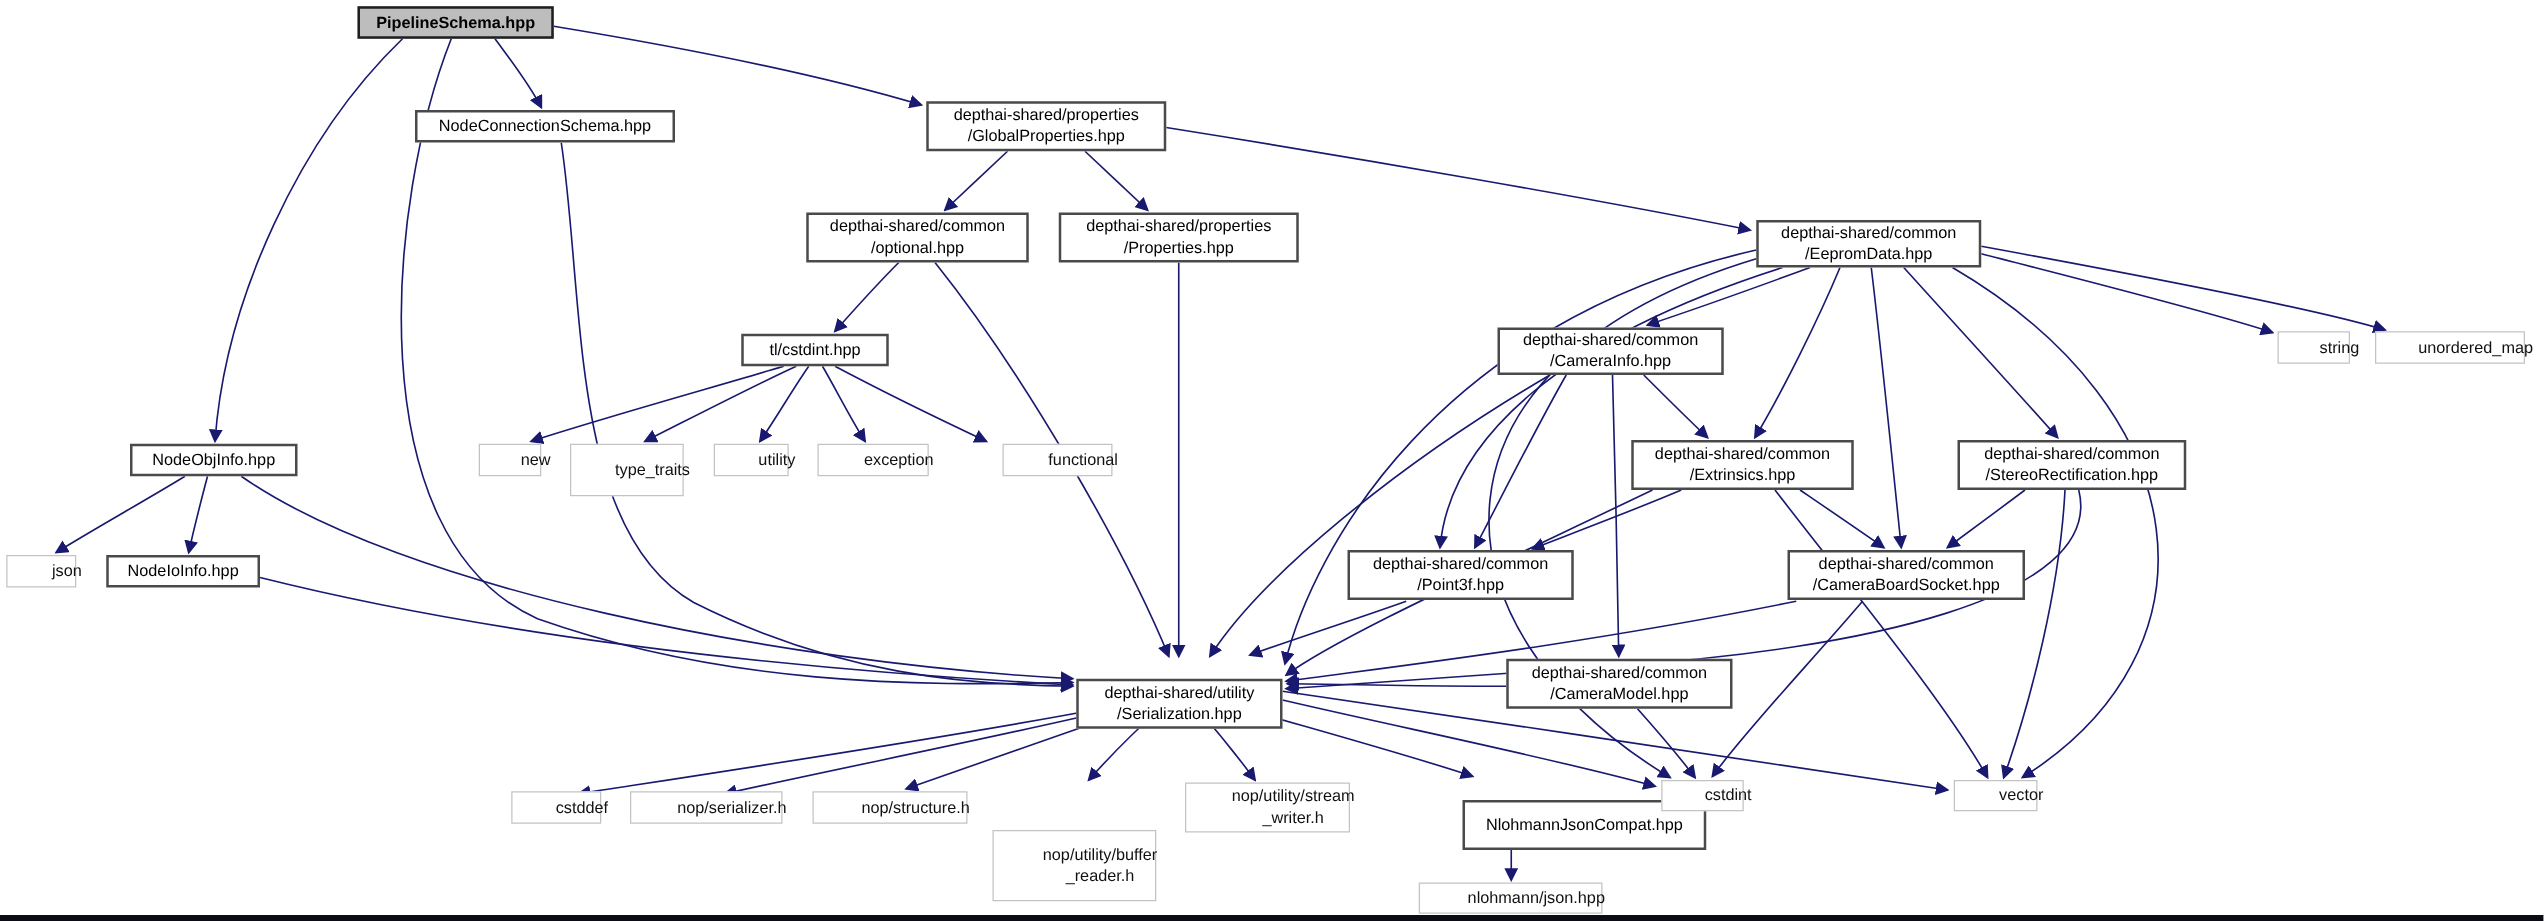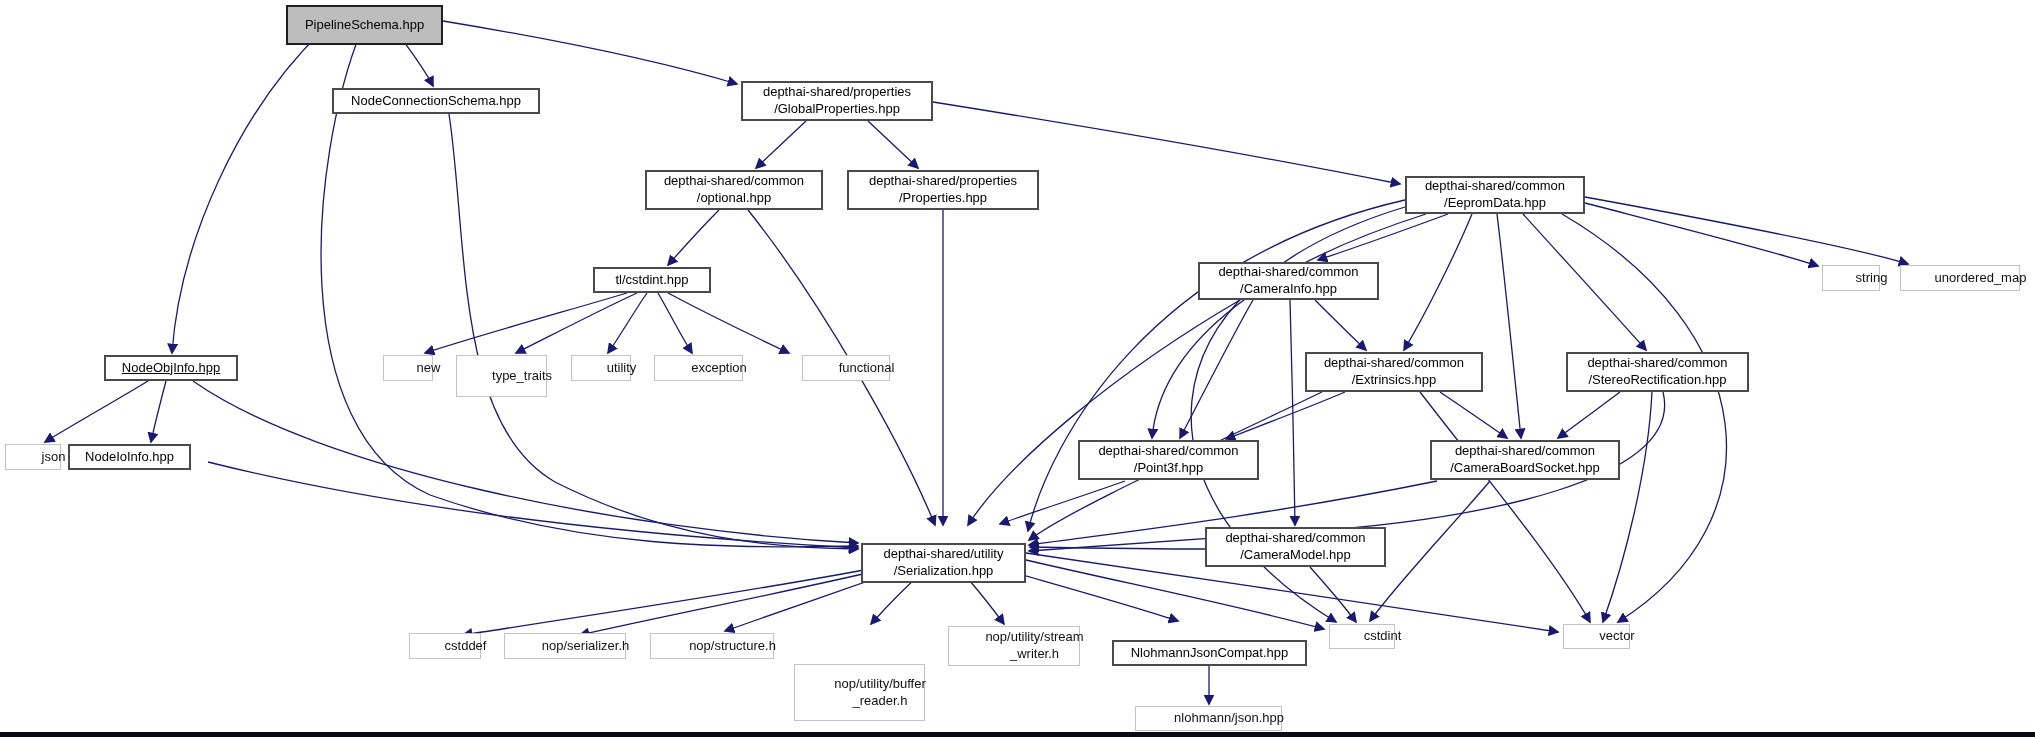--- a/index.html
+++ b/index.html
@@ -101,7 +101,7 @@
       </g>
   </svg>
   <div id="nodes">
-      <div class="node current" style="left: 286px; top: 5px; width: 157px; height: 40px;">PipelineSchema.hpp</div>
+      <div class="node current" style="left: 286px; top: 5px; width: 157px; height: 26px; font-weight: bold;">PipelineSchema.hpp</div>
       <div class="node internal" style="left: 332px; top: 88px; width: 208px; height: 26px;">NodeConnectionSchema.hpp</div>
       <div class="node internal" style="left: 741px; top: 81px; width: 192px; height: 40px;">depthai-shared/properties
 /GlobalProperties.hpp</div>

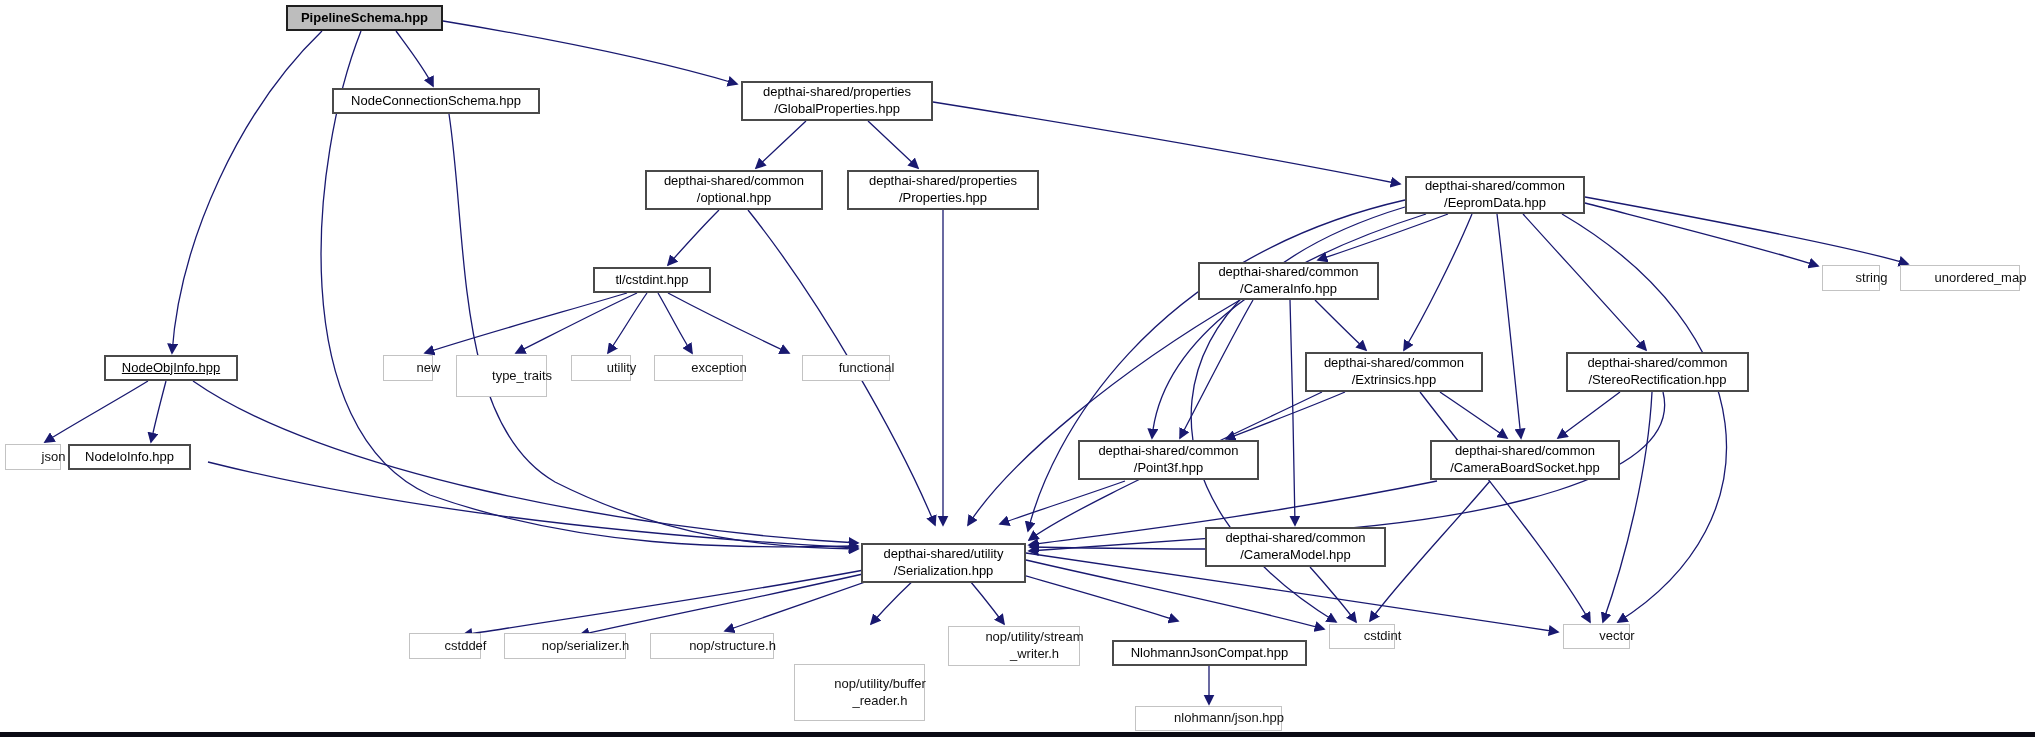--- a/index.html
+++ b/index.html
@@ -121,7 +121,7 @@
       <div class="node leaf" style="left: 571px; top: 355px; width: 60px; height: 26px;">utility</div>
       <div class="node leaf" style="left: 654px; top: 355px; width: 89px; height: 26px;">exception</div>
       <div class="node leaf" style="left: 766px; top: 355px; width: 88px; height: 26px; margin-left: 36px;">functional</div>
-      <div class="node internal" style="left: 104px; top: 355px; width: 134px; height: 26px; text-decoration: underline;">NodeObjInfo.hpp</div>
+      <div class="node internal" style="left: 104px; top: 355px; width: 134px; height: 26px;">NodeObjInfo.hpp</div>
       <div class="node internal" style="left: 1305px; top: 352px; width: 178px; height: 40px;">depthai-shared/common
 /Extrinsics.hpp</div>
       <div class="node internal" style="left: 1566px; top: 352px; width: 183px; height: 40px;">depthai-shared/common

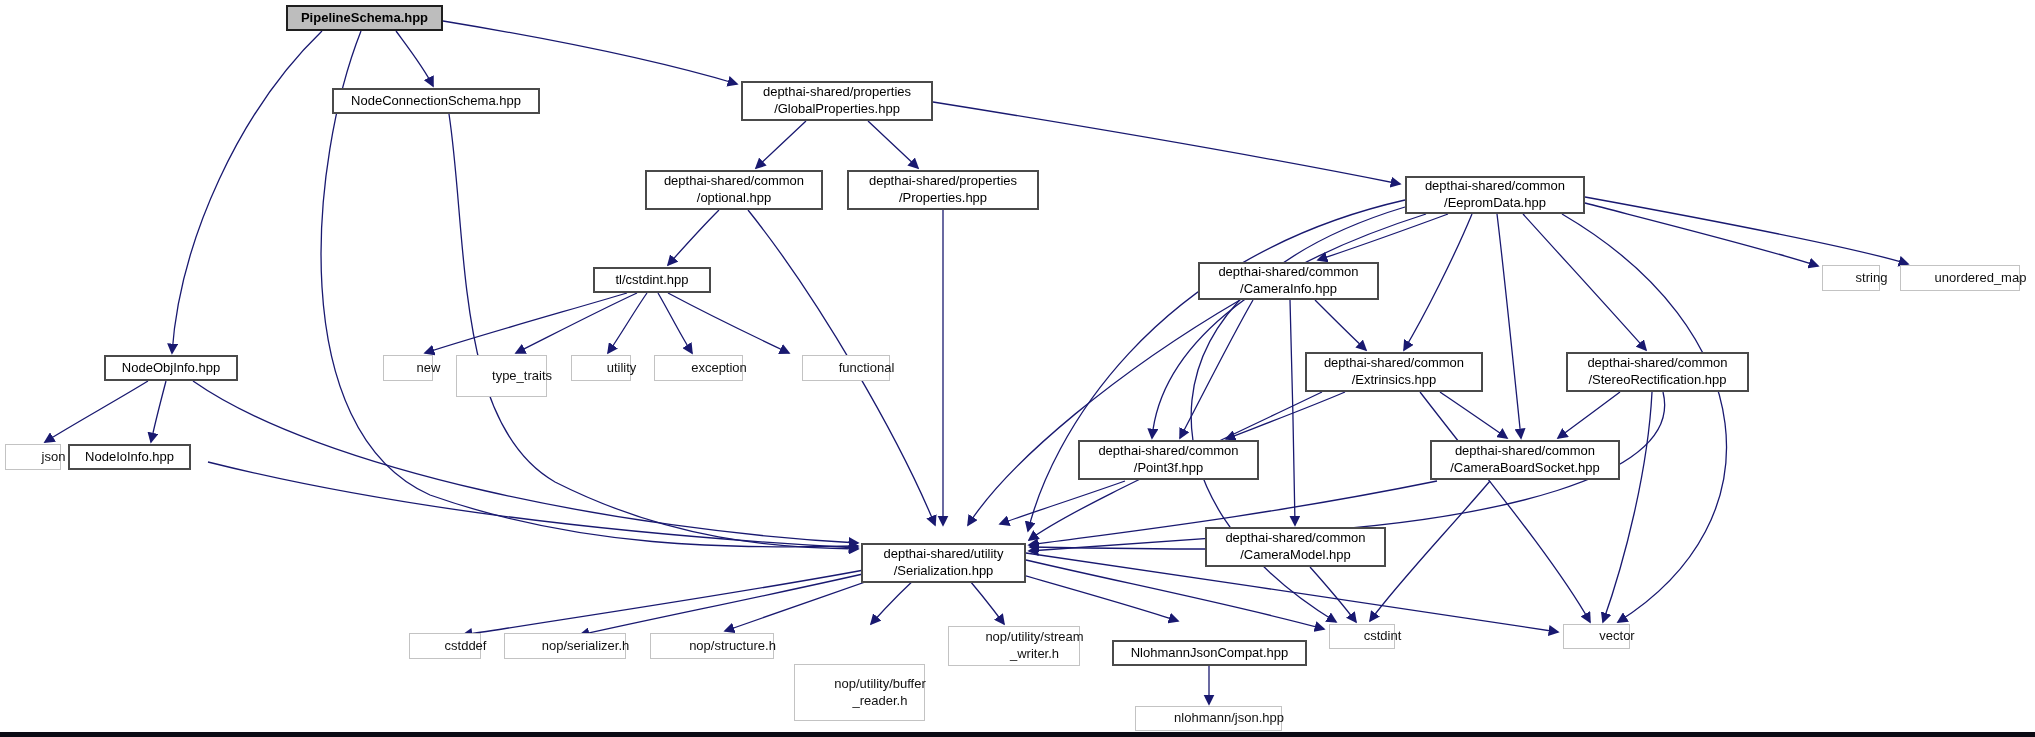--- a/index.html
+++ b/index.html
@@ -127,7 +127,7 @@
       <div class="node internal" style="left: 1566px; top: 352px; width: 183px; height: 40px;">depthai-shared/common
 /StereoRectification.hpp</div>
       <div class="node leaf" style="left: 5px; top: 444px; width: 56px; height: 26px;">json</div>
-      <div class="node internal" style="left: 68px; top: 444px; width: 123px; height: 26px;">NodeIoInfo.hpp</div>
+      <div class="node internal" style="left: 85px; top: 444px; width: 123px; height: 26px;">NodeIoInfo.hpp</div>
       <div class="node internal" style="left: 1078px; top: 440px; width: 181px; height: 40px;">depthai-shared/common
 /Point3f.hpp</div>
       <div class="node internal" style="left: 1430px; top: 440px; width: 190px; height: 40px;">depthai-shared/common

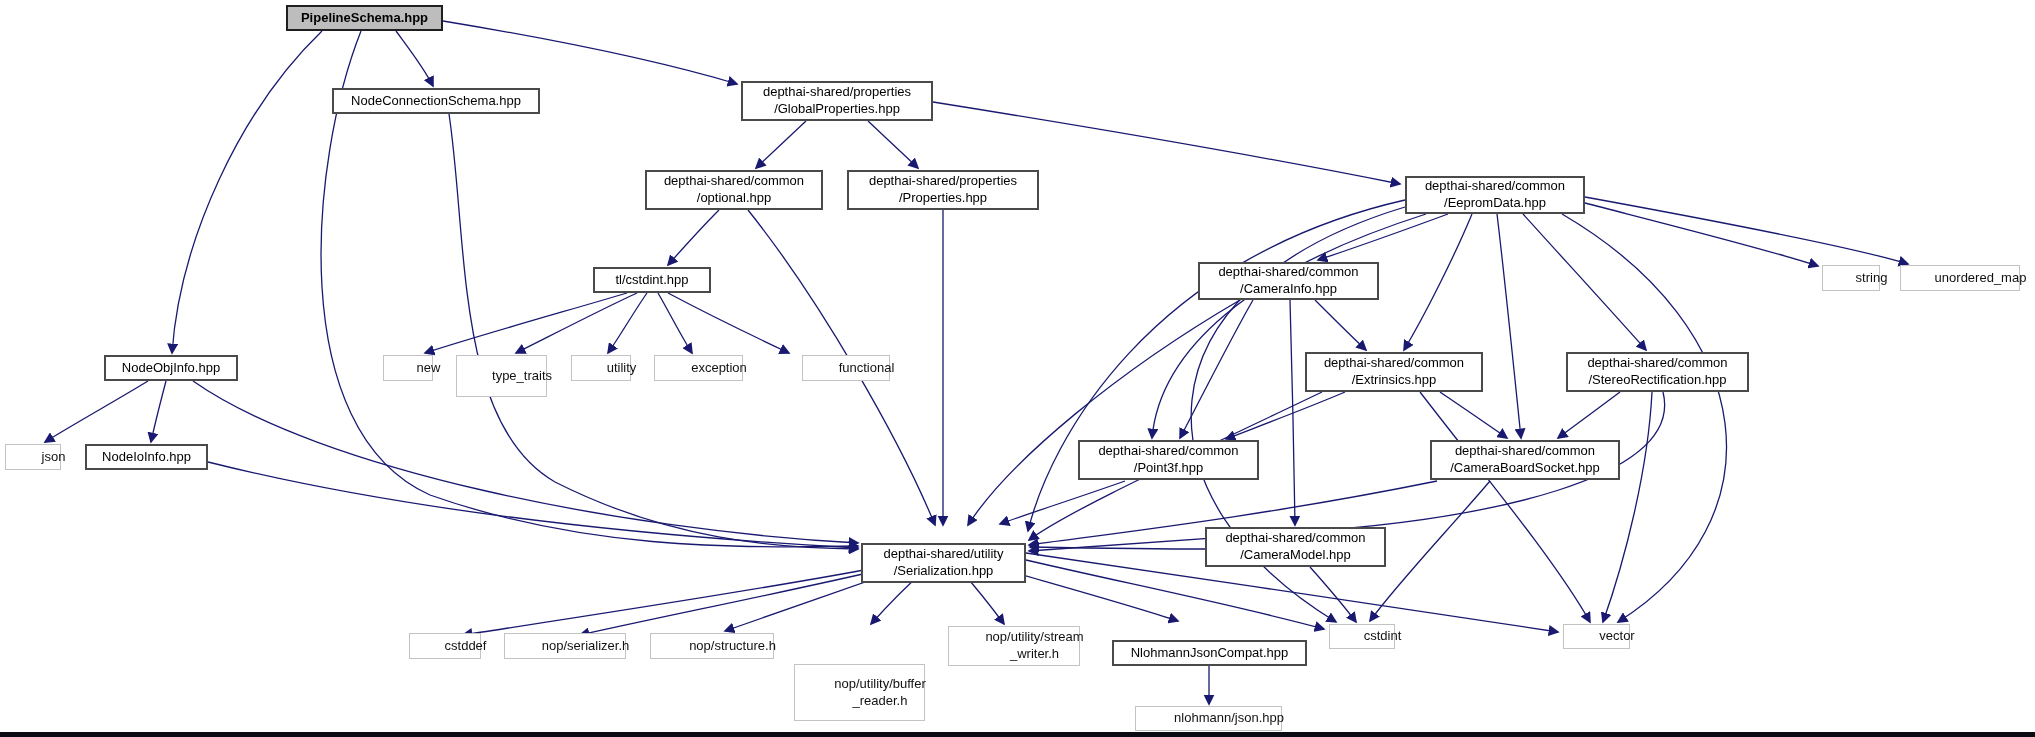--- a/index.html
+++ b/index.html
@@ -143,7 +143,7 @@
 _reader.h</div>
       <div class="node leaf" style="left: 948px; top: 626px; width: 132px; height: 40px;">nop/utility/stream
 _writer.h</div>
-      <div class="node internal" style="left: 1112px; top: 623px; width: 195px; height: 26px; margin-top: 17px;">NlohmannJsonCompat.hpp</div>
+      <div class="node internal" style="left: 1170px; top: 623px; width: 195px; height: 40px; margin-top: 17px;">NlohmannJsonCompat.hpp</div>
       <div class="node leaf" style="left: 1329px; top: 624px; width: 66px; height: 25px;">cstdint</div>
       <div class="node leaf" style="left: 1563px; top: 624px; width: 67px; height: 25px;">vector</div>
       <div class="node leaf" style="left: 1135px; top: 706px; width: 147px; height: 25px;">nlohmann/json.hpp</div>

